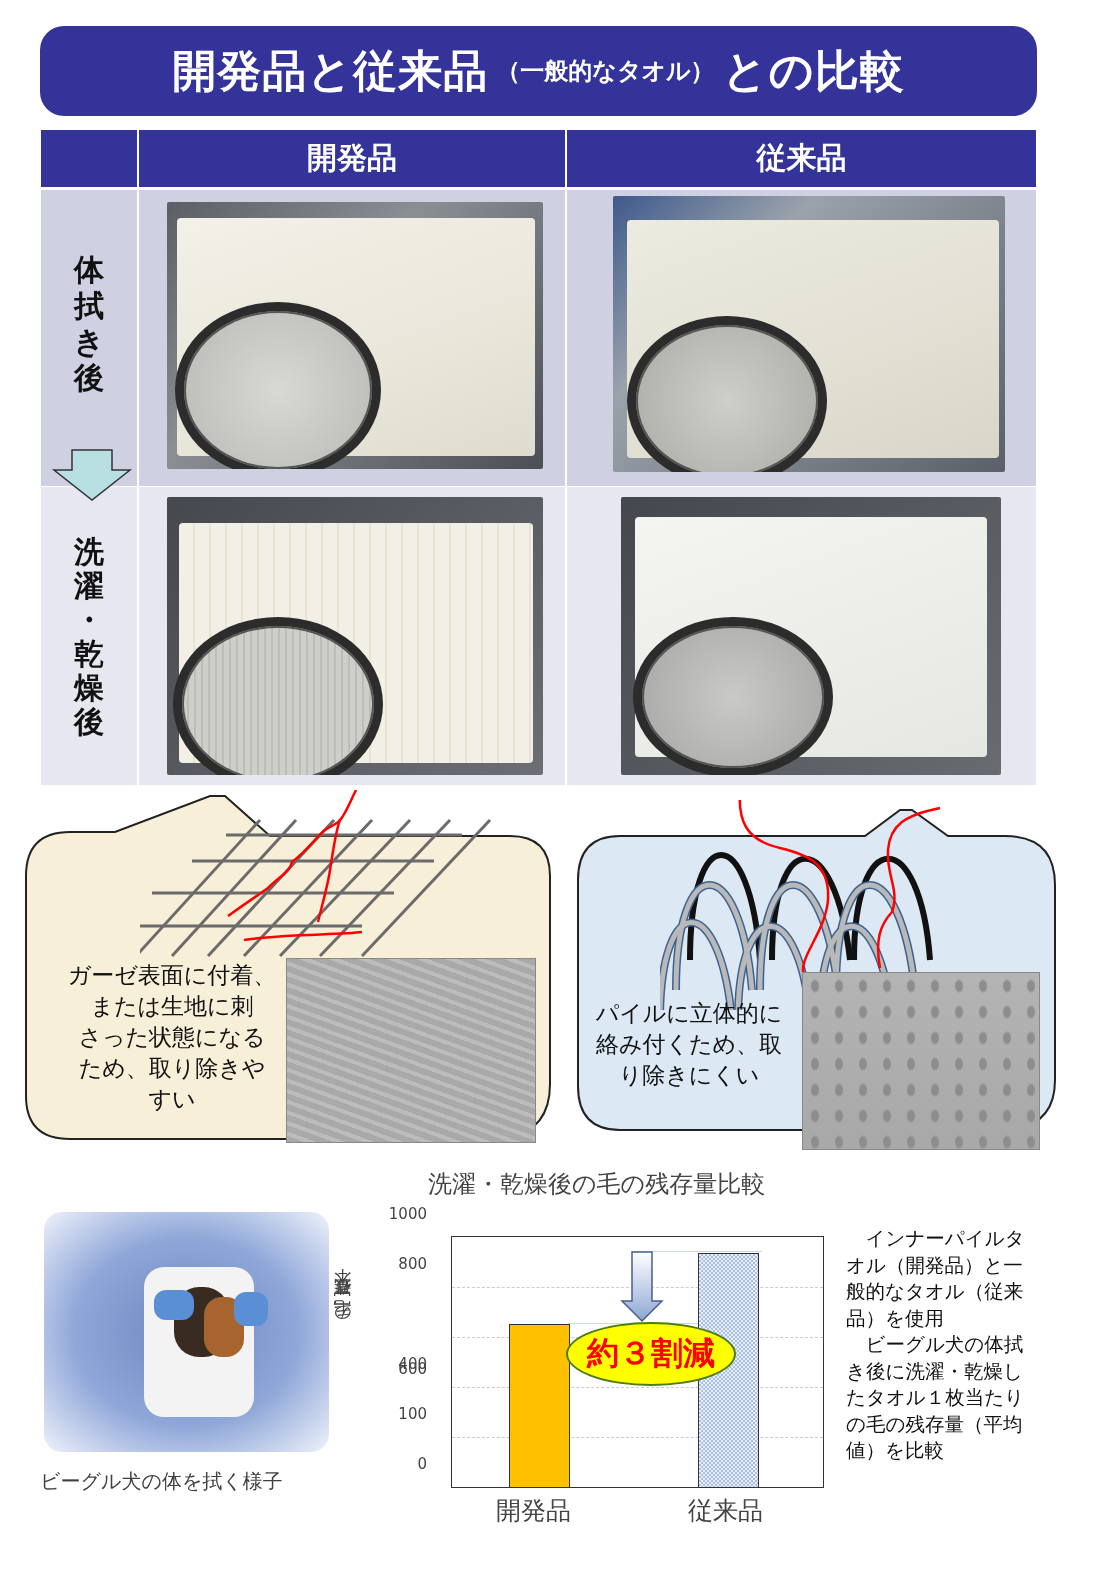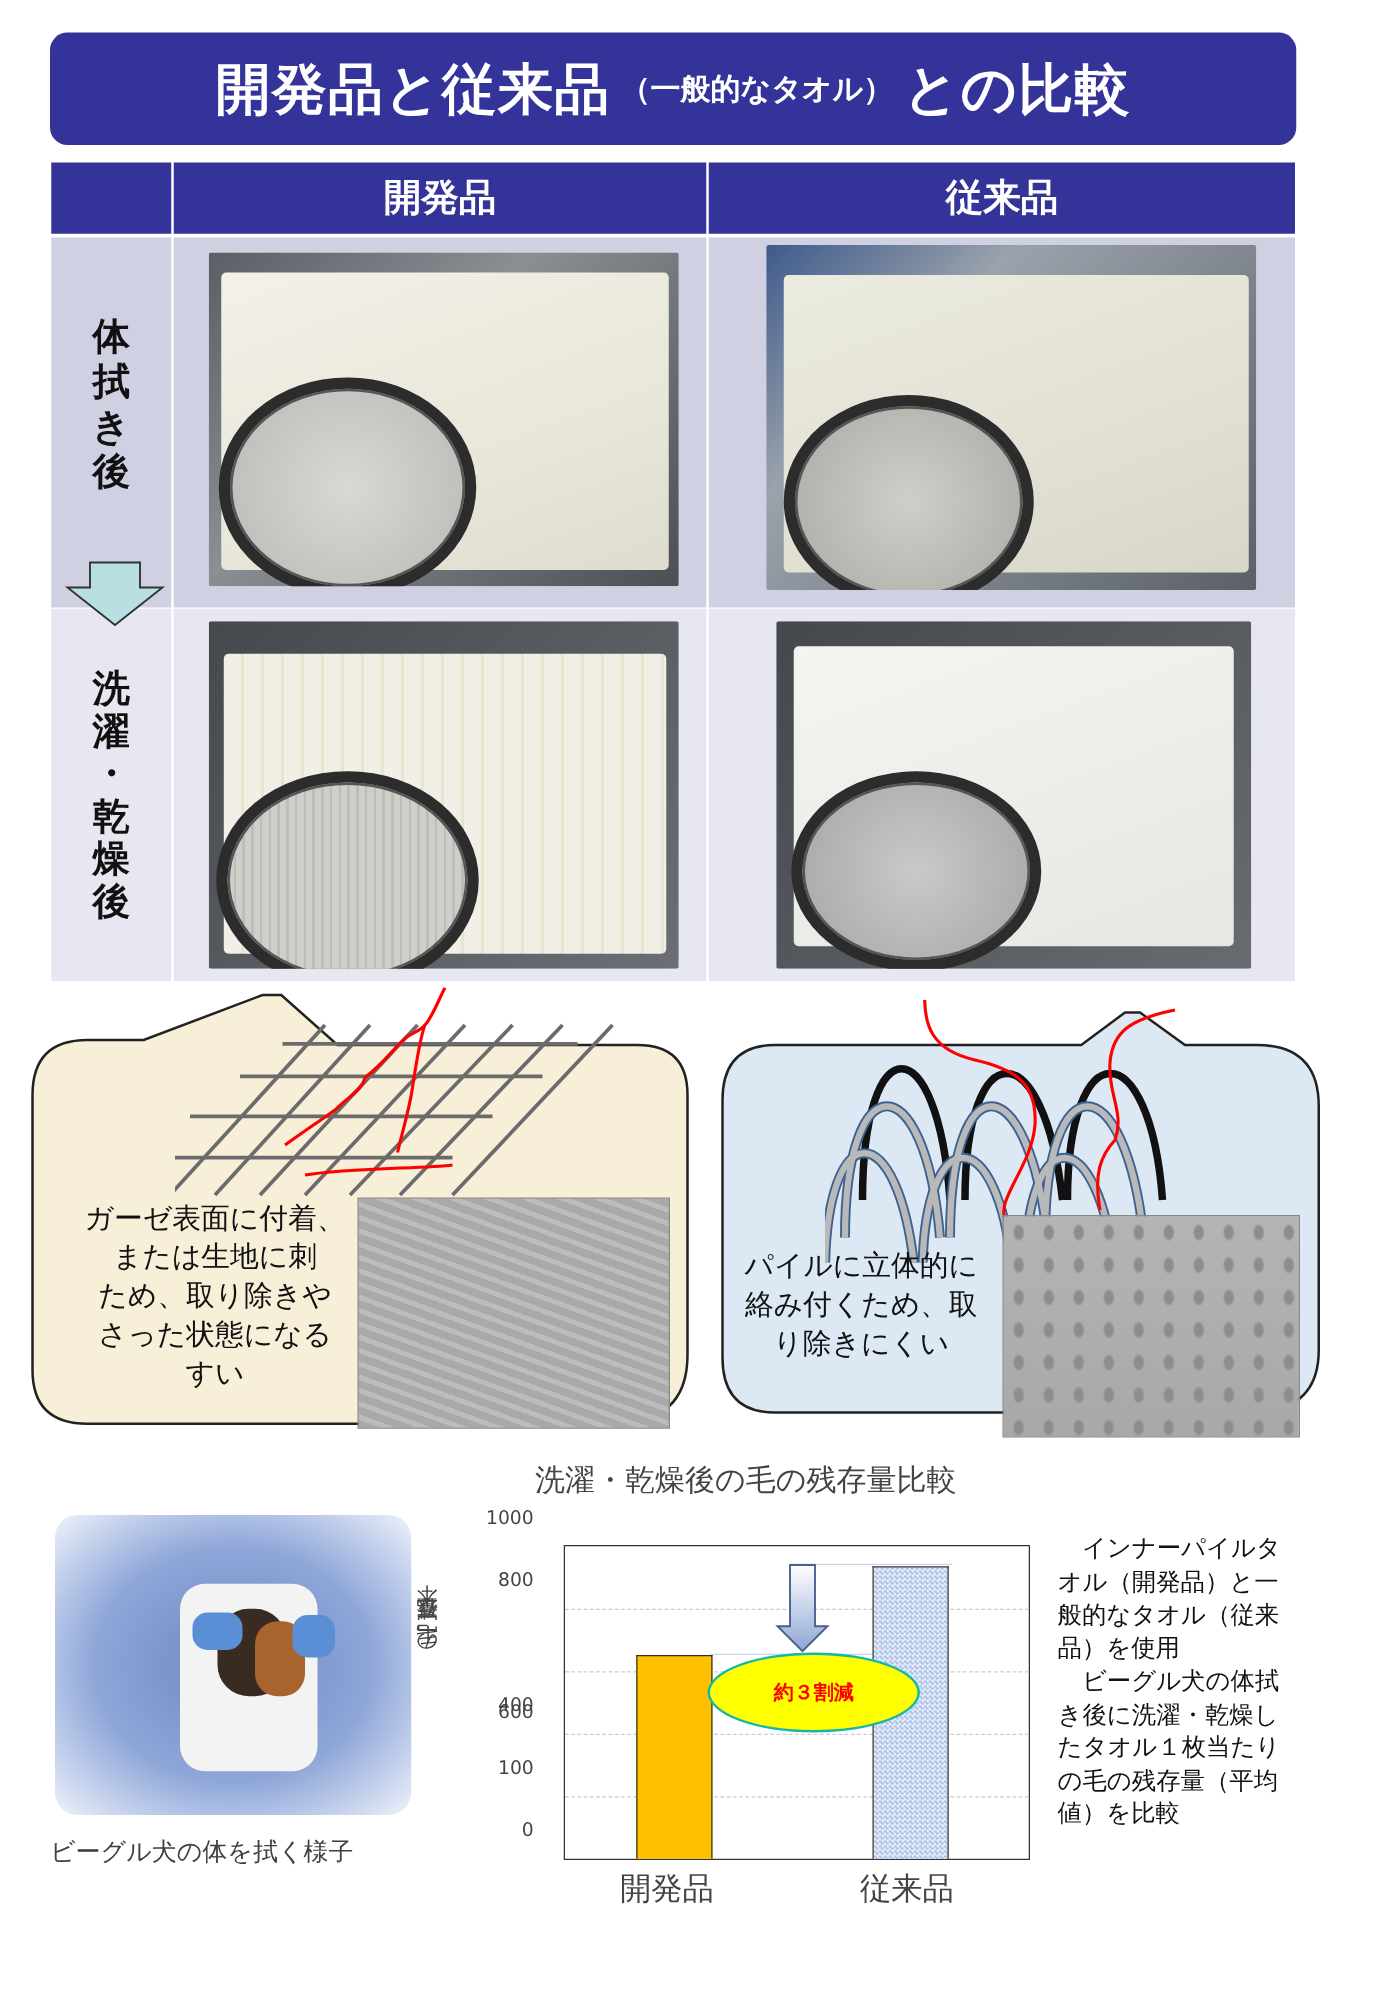--- a/index.html
+++ b/index.html
@@ -7,7 +7,7 @@
   .abs { position: absolute; }
 
   
-  .title-banner { left: 40px; top: 26px; width: 997px; height: 90px; background: #333399; border-radius: 14px; color: #fff; display: flex; align-items: center; justify-content: center; font-weight: bold; }
+  .title-banner { left: 40px; top: 26px; width: 997px; height: 90px; background: #333399; border-radius: 24px; color: #fff; display: flex; align-items: center; justify-content: center; font-weight: bold; }
   .title-main { font-size: 44px; letter-spacing: 1px; }
   .title-sub { font-size: 24px; margin: 0 8px; font-weight: bold; }
 

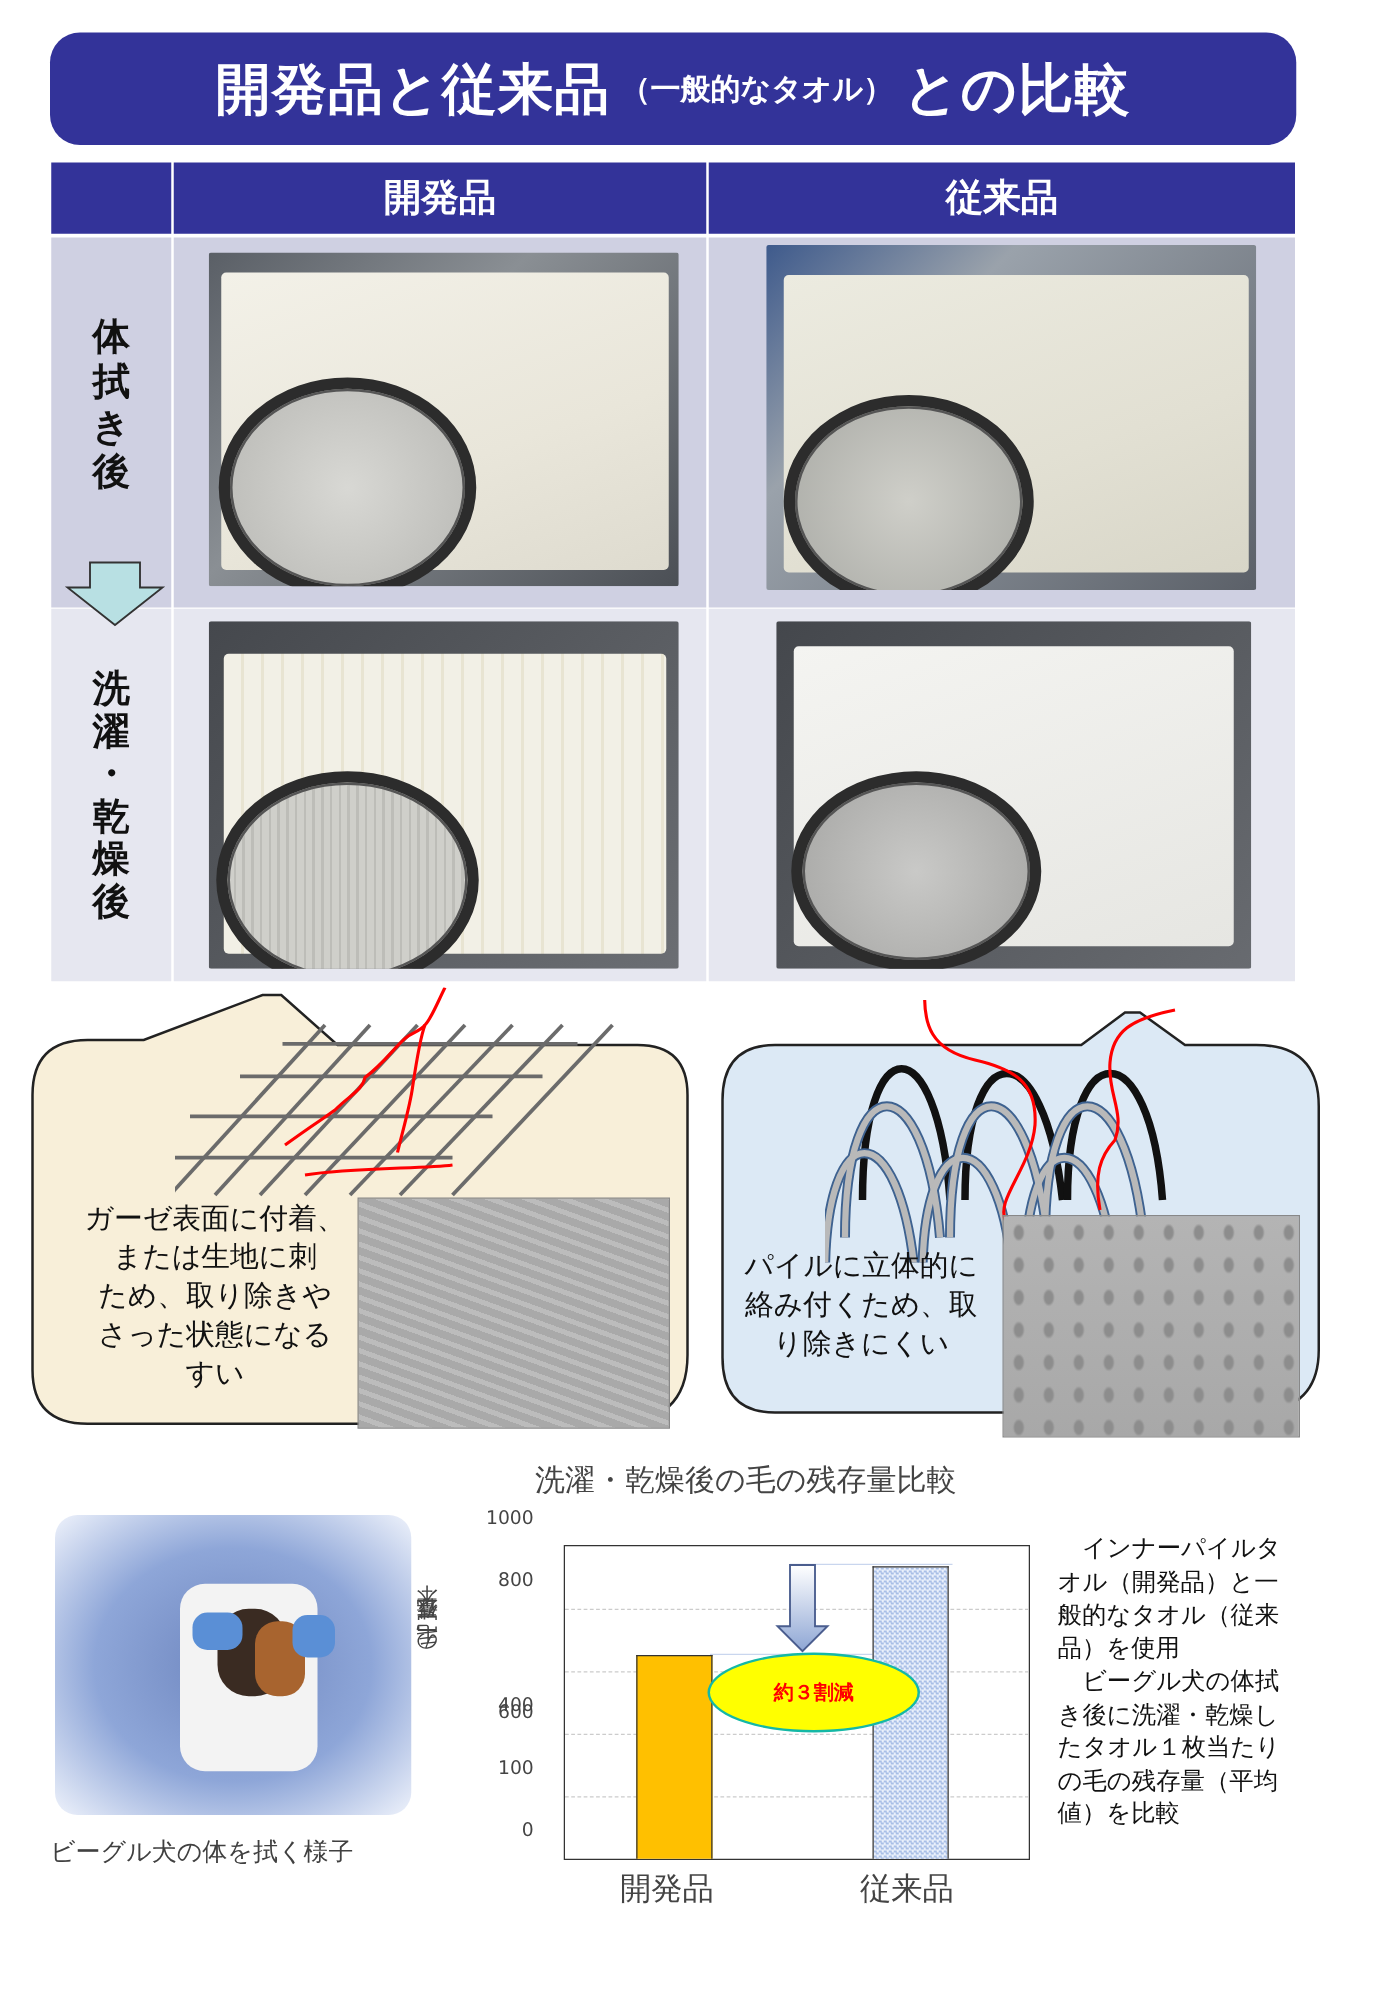--- a/index.html
+++ b/index.html
@@ -140,8 +140,8 @@
 <div class="bubble-text" style="left:52px; top:960px; width:240px;">
   <div>ガーゼ表面に付着、</div>
   <div>または生地に刺</div>
+  <div>さった状態になる</div>
   <div>ため、取り除きや</div>
-  <div>さった状態になる</div>
   <div>すい</div>
 </div>
 

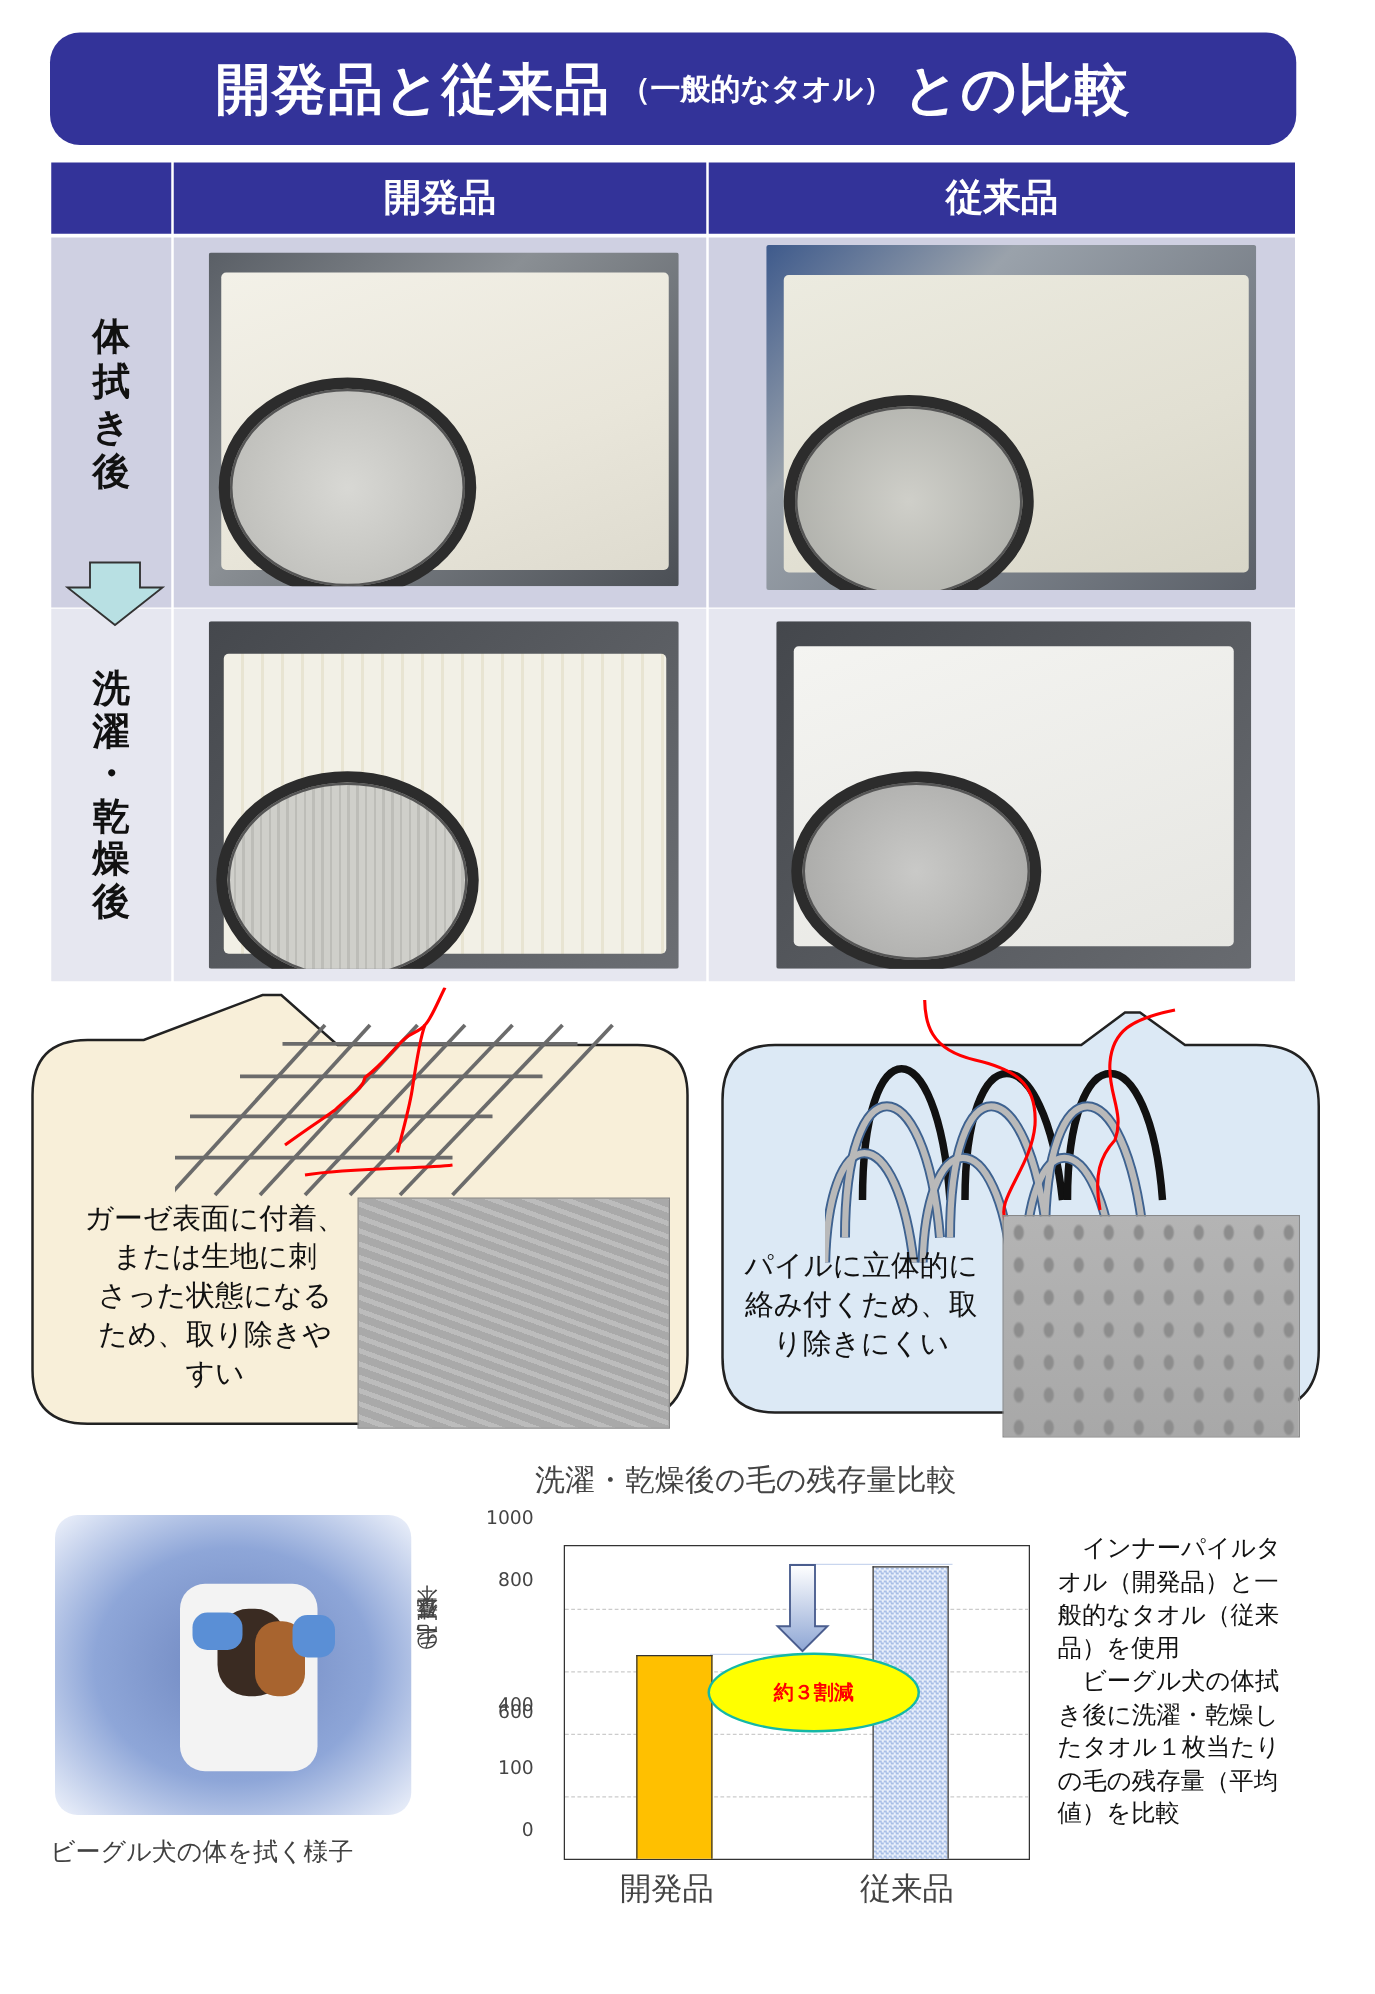--- a/index.html
+++ b/index.html
@@ -42,7 +42,7 @@
   .ylabel { left: 330px; top: 1290px; font-size: 17px; color: #444; writing-mode: vertical-rl; letter-spacing: 1px; transform: rotate(180deg); }
   .xlabel { position: absolute; font-size: 25px; color: #444; top: 1494px; }
   .bar { position: absolute; bottom: 0; border: 1.5px solid #333; border-bottom: none; }
-  .callout-ellipse { left: 566px; top: 1322px; width: 170px; height: 64px; border-radius: 50%; background: #ffff00; border: 2px solid #14b8a6; display: flex; align-items: center; justify-content: center; color: #ff0000; font-weight: bold; font-size: 16px; }
+  .callout-ellipse { left: 566px; top: 1322px; width: 170px; height: 64px; border-radius: 50%; background: #ffff00; border: 2px solid #4d7c0f; display: flex; align-items: center; justify-content: center; color: #ff0000; font-weight: bold; font-size: 32px; }
   .side-text { left: 846px; top: 1226px; width: 212px; font-size: 19.5px; line-height: 26.5px; color: #111; }
   .caption { left: 40px; top: 1468px; font-size: 20px; color: #404040; }
 </style>

